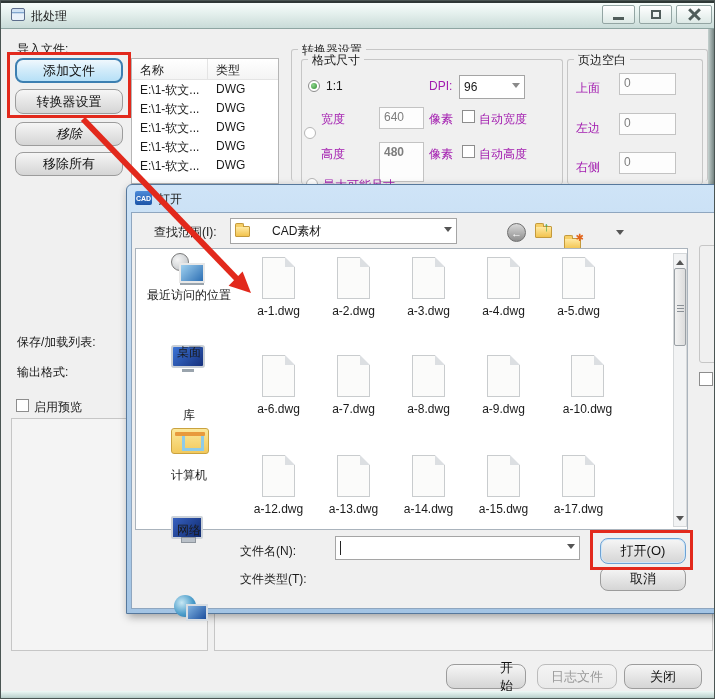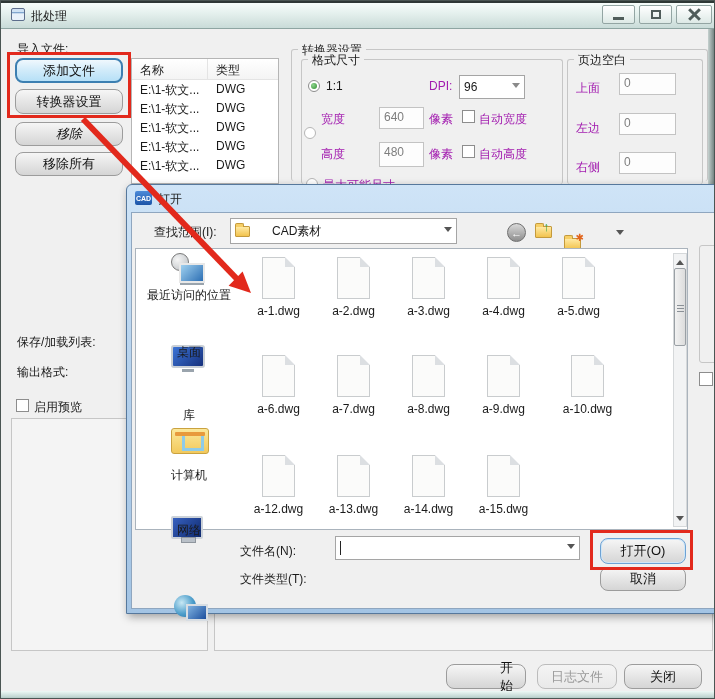--- a/index.html
+++ b/index.html
@@ -189,7 +189,7 @@
   <div class="abs chk" style="left:461px;top:109px;"></div>
   <div class="abs dis" style="left:478px;top:110px;">自动宽度</div>
   <div class="abs dis" style="left:320px;top:145px;">高度</div>
-  <div class="abs input input-dis" style="left:378px;top:141px;width:45px;height:25px;">480</div>
+  <div class="abs input input-dis" style="left:378px;top:141px;width:45px;height:40px;font-weight:bold;">480</div>
   <div class="abs dis" style="left:428px;top:145px;">像素</div>
   <div class="abs chk" style="left:461px;top:144px;"></div>
   <div class="abs dis" style="left:478px;top:145px;">自动高度</div>

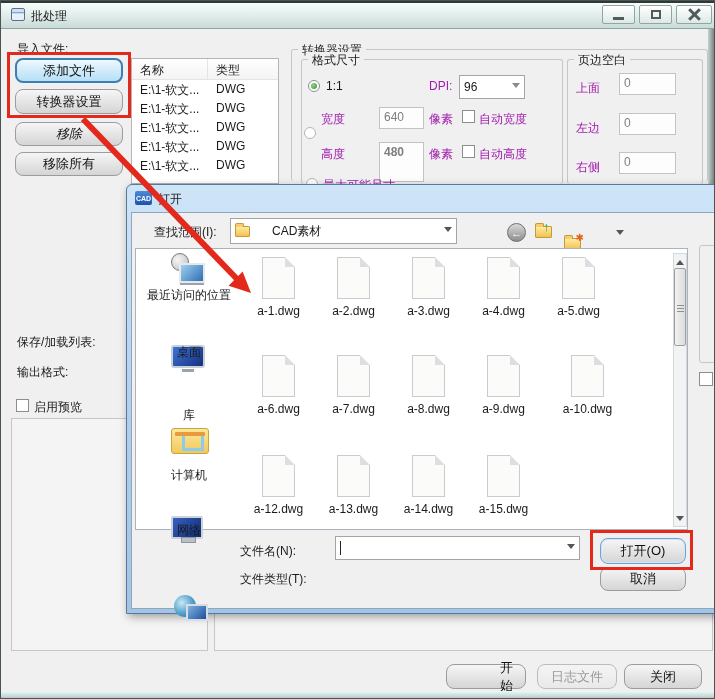--- a/index.html
+++ b/index.html
@@ -303,6 +303,10 @@
           <div class="doc"></div>
           <div class="doc-label">a-15.dwg</div>
         </div>
+      <div class="cell" style="left:405px;top:206px;">
+          <div class="doc"></div>
+          <div class="doc-label">a-17.dwg</div>
+        </div>
 
       <div class="sbar">
         <div class="sb-btn" style="top:0;">

